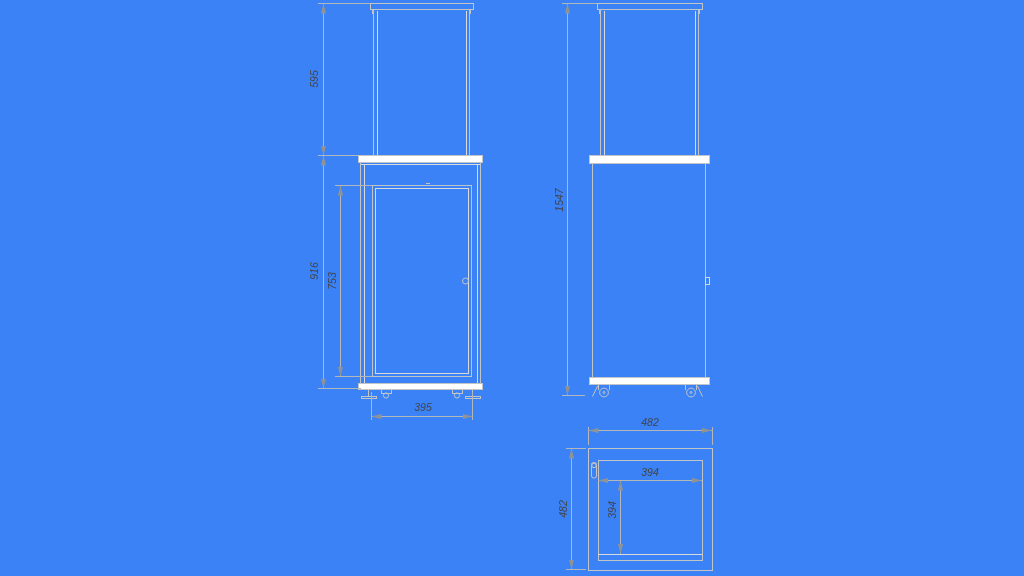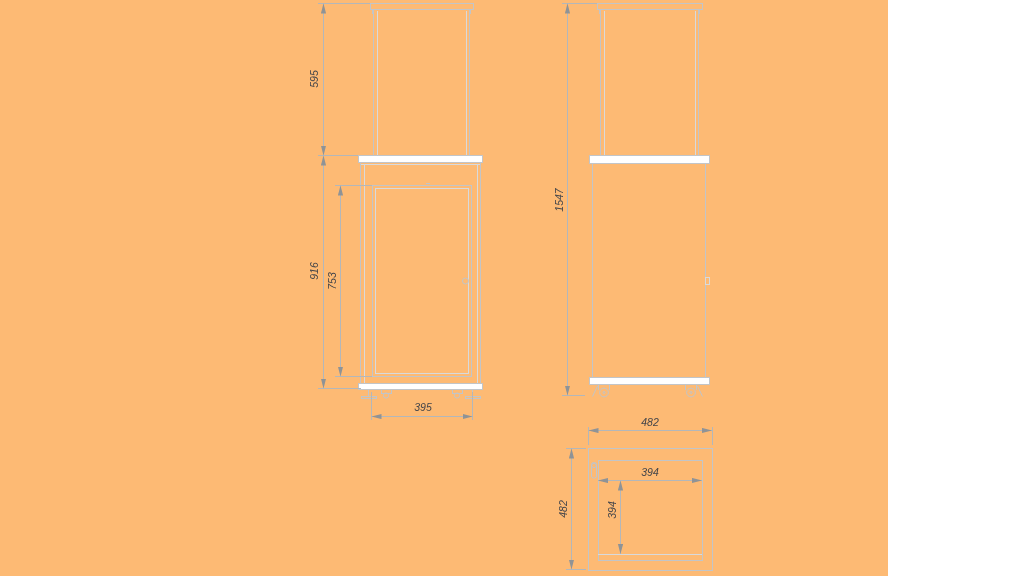--- a/index.html
+++ b/index.html
@@ -3,7 +3,7 @@
 <meta charset="utf-8">
 <style>
   html,body{margin:0;padding:0;background:#ffffff;}
-  .canvas{position:relative;width:888px;height:576px;background:#fdba74;overflow:hidden;
+  .canvas{position:relative;width:1024px;height:576px;background:#3b82f6;overflow:hidden;
           font-family:"Liberation Sans", sans-serif;text-align:center;}
   svg{display:block;}
   .dwg{stroke:#c2c5c8;stroke-width:1;fill:none;}

